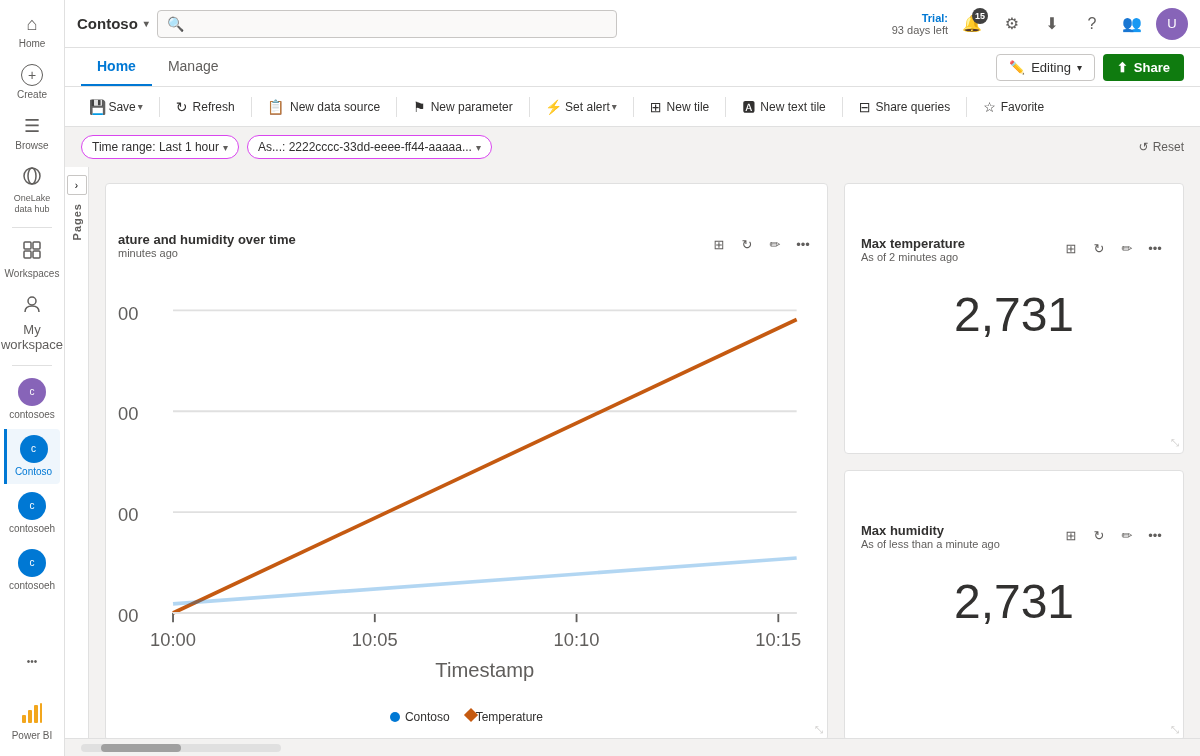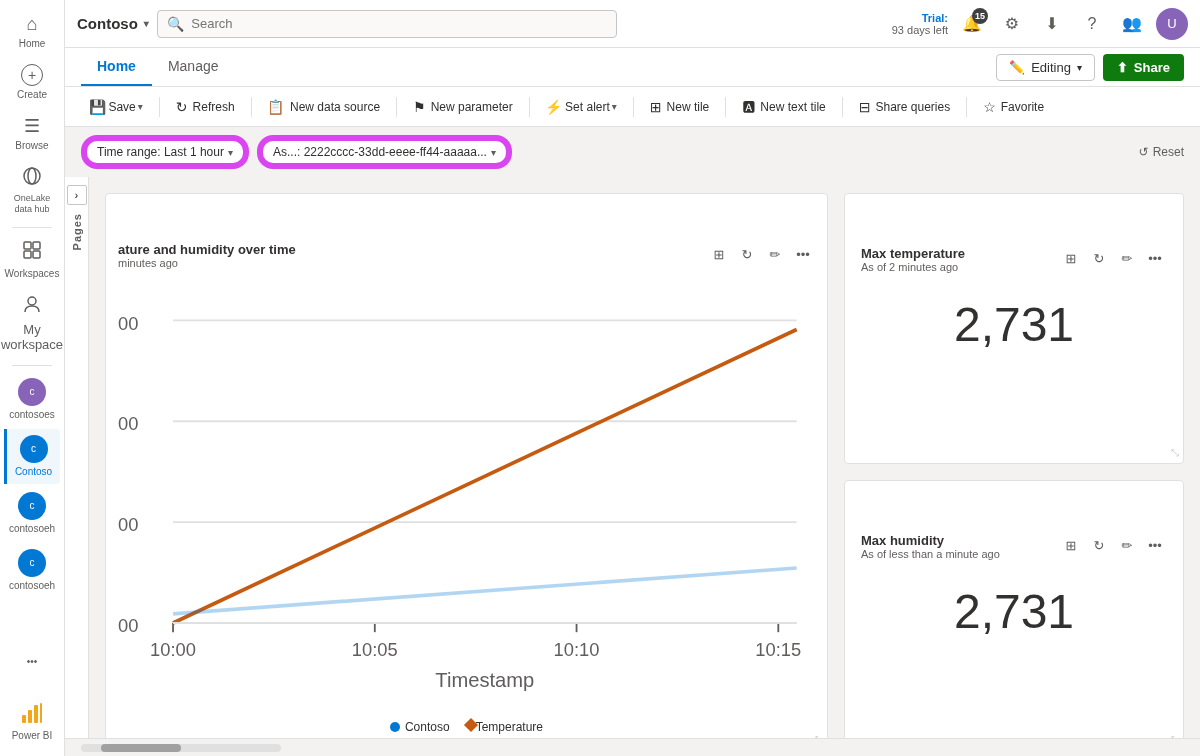--- a/index.html
+++ b/index.html
@@ -392,7 +392,6 @@
     </div>
     <div class="search-box">
       <span style="color:#605e5c; font-size:14px;">🔍</span>
-      <input type="text" placeholder="Search" style="">
     </div>
     <div class="topbar-spacer"></div>
     <div class="topbar-right">

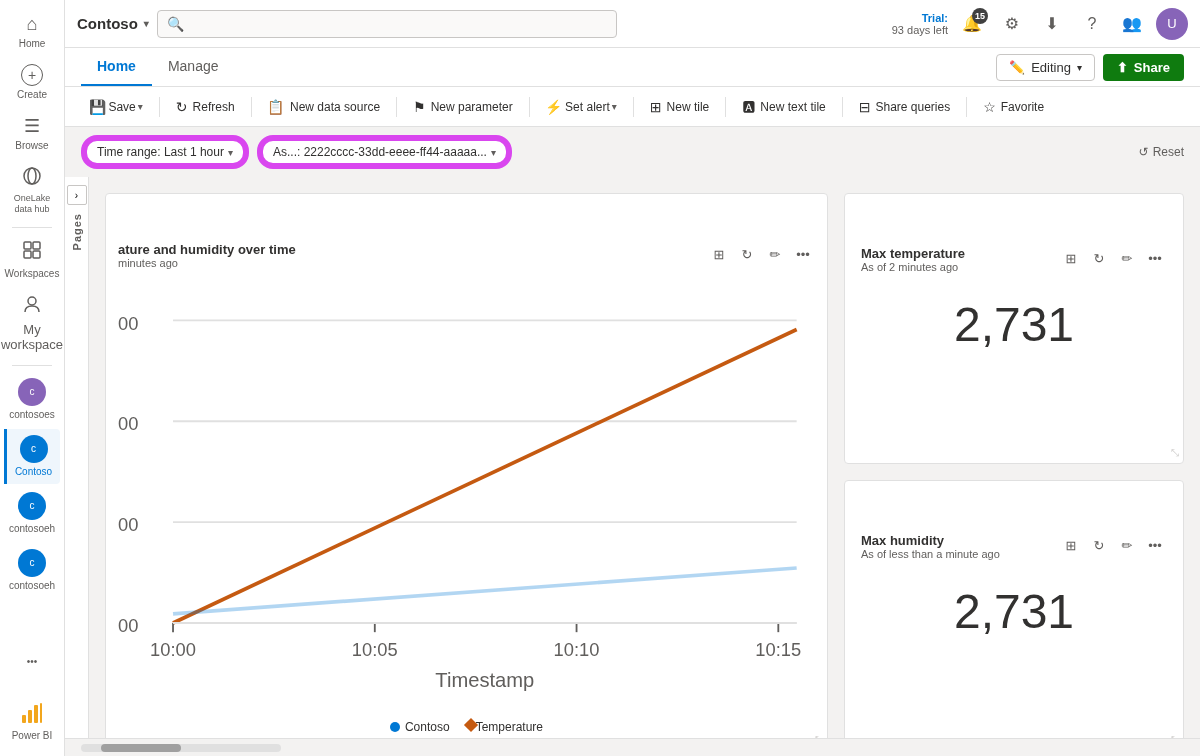--- a/index.html
+++ b/index.html
@@ -166,7 +166,7 @@
     }
     .filter-chip {
       display: flex; align-items: center; gap: 4px;
-      background: #fff; border: 6px solid #d946ef; border-radius: 16px;
+      background: #fff; border: 1px solid #d946ef; border-radius: 16px;
       padding: 4px 10px; font-size: 12px; cursor: pointer; color: #323130;
     }
     .reset-btn {

